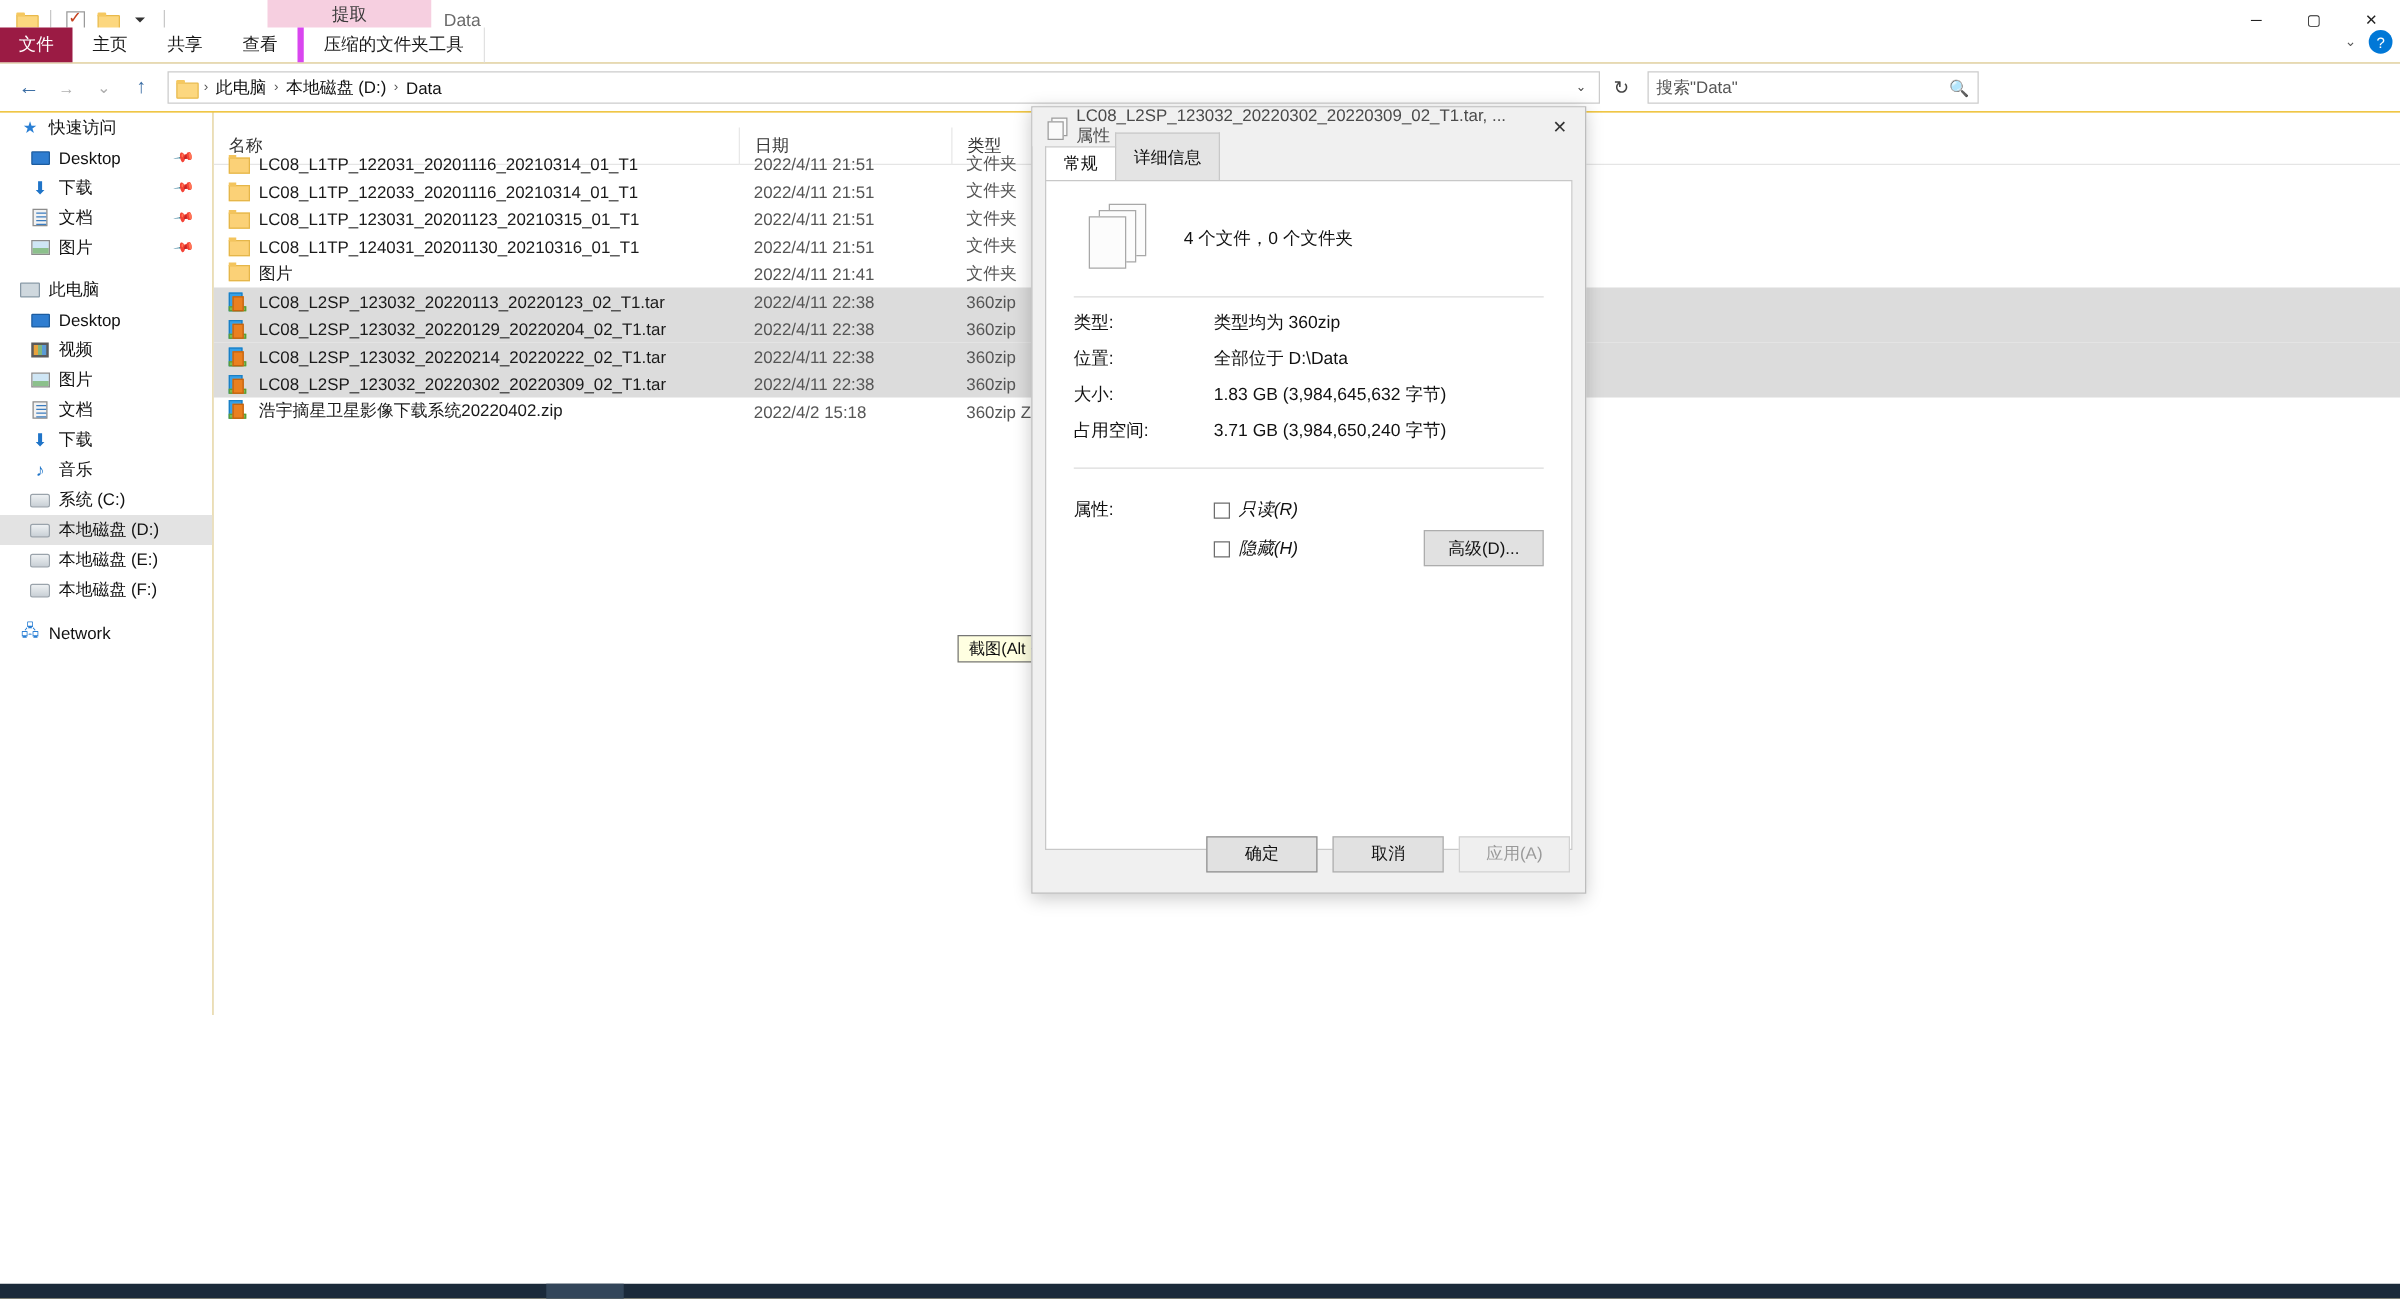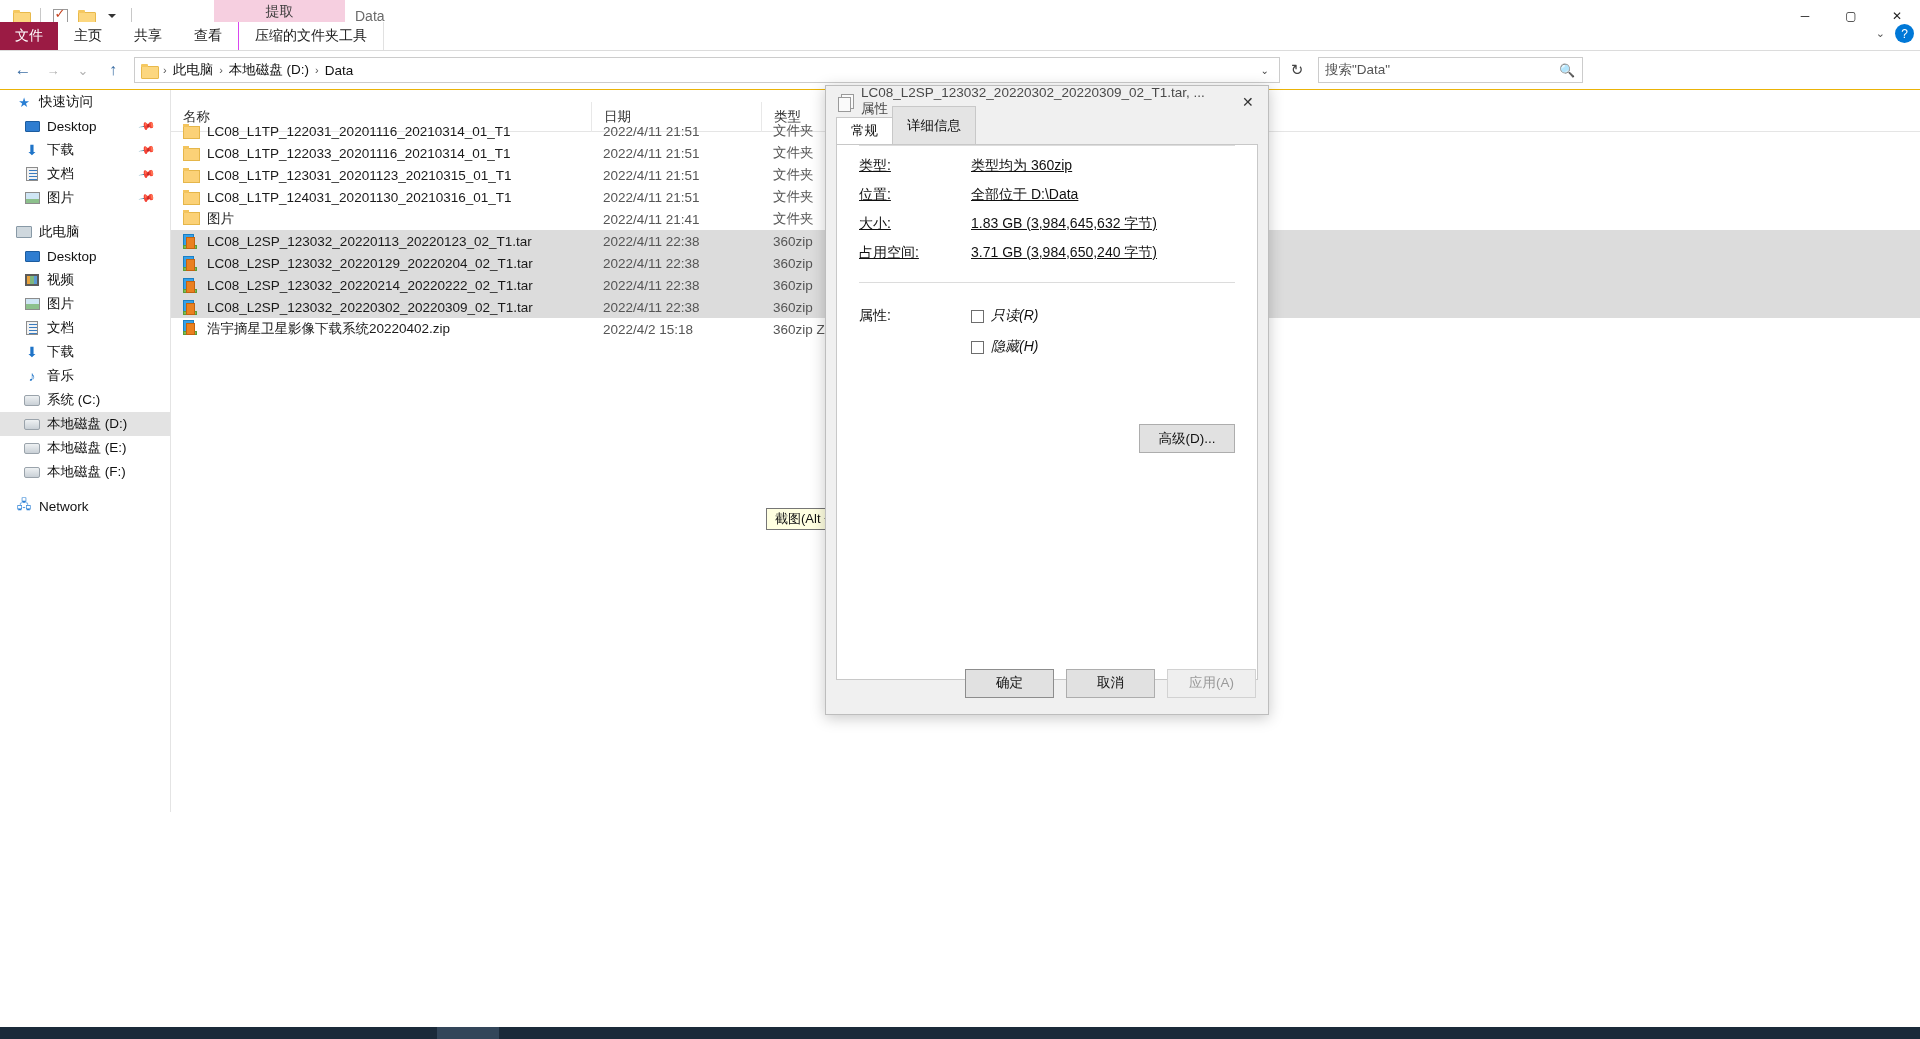--- a/index.html
+++ b/index.html
@@ -75,7 +75,7 @@
     font-size: 14px; color: #1a1a1a;
   }
   .rtab.file { background: #9b1b44; color: #fff; width: 58px; padding: 0; }
-  .rtab.ctx  { border-left: 1px solid #d946ef; border-right: 1px solid #e1e1e1; }
+  .rtab.ctx  { border-left: 5px solid #d946ef; border-right: 1px solid #e1e1e1; }
   .ribbon-right {
     position: absolute; right: 6px; top: 24px; display: flex; align-items: center; gap: 10px;
   }

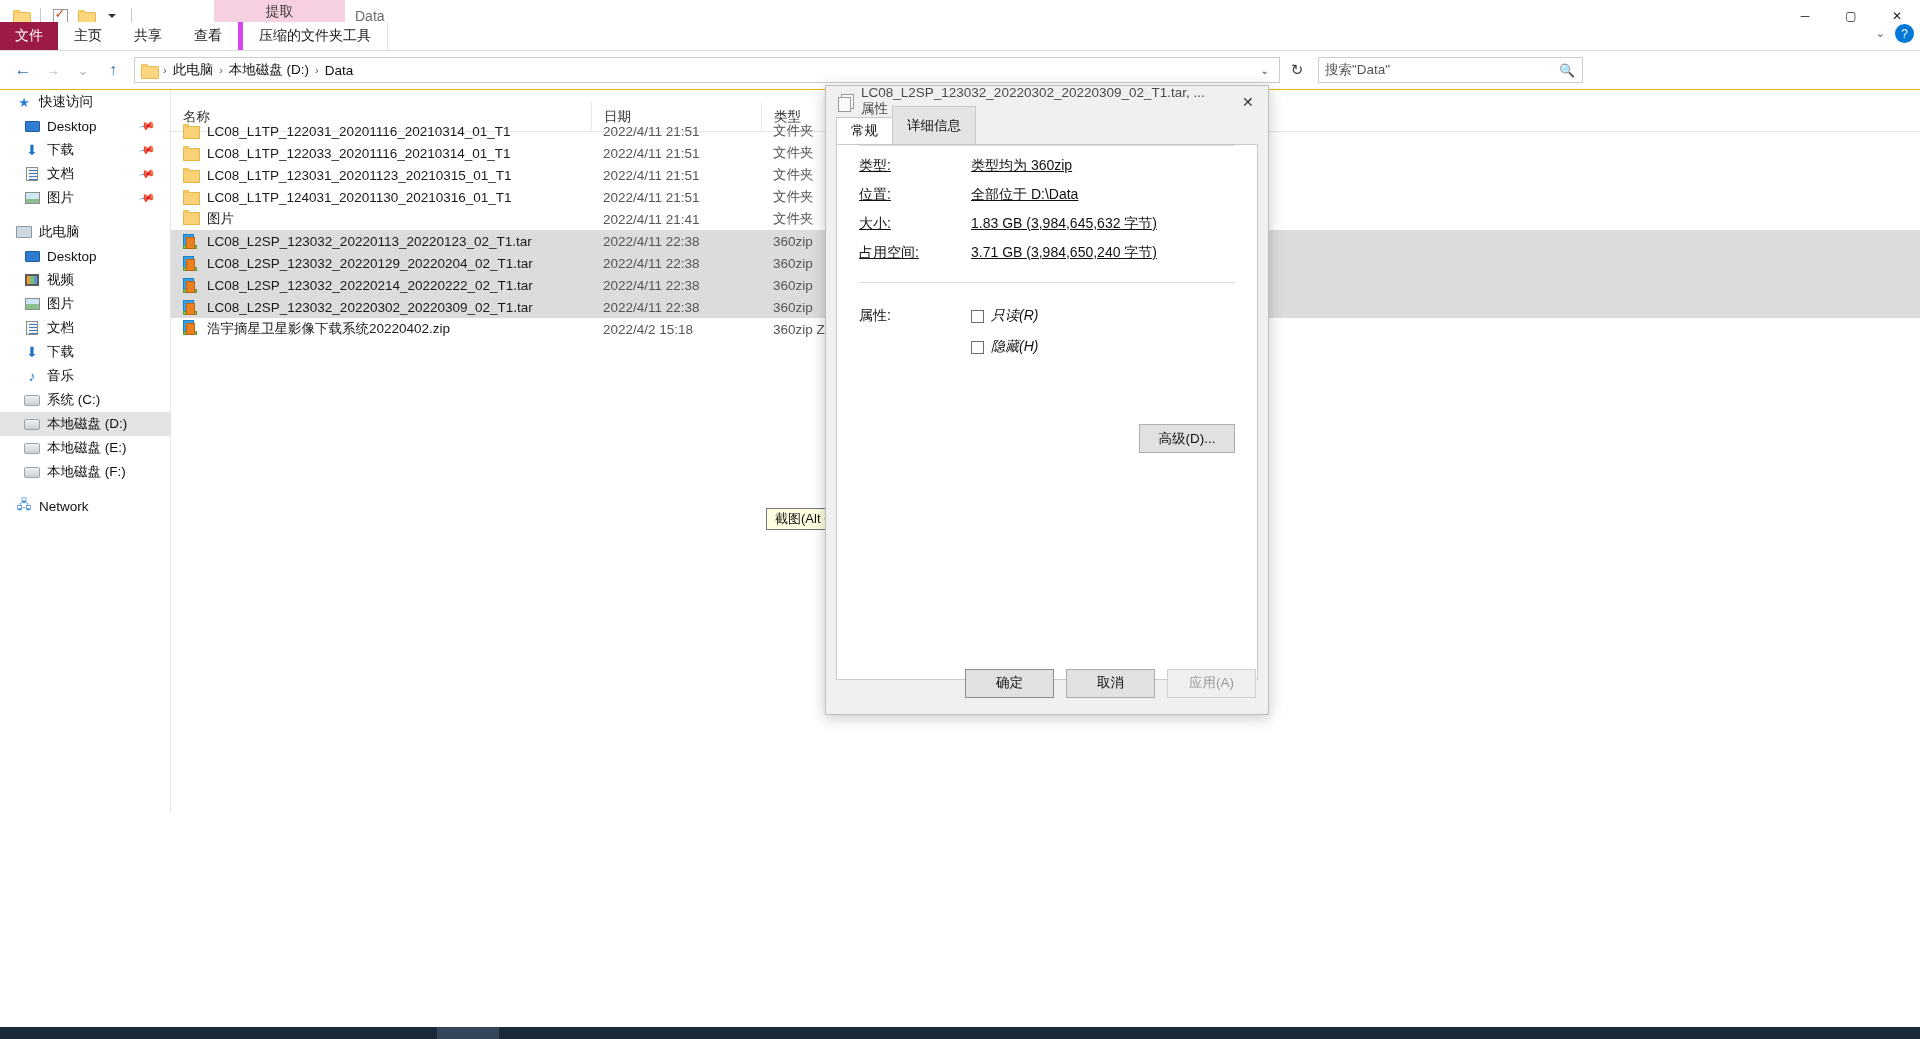--- a/index.html
+++ b/index.html
@@ -563,6 +563,14 @@
     </div>
 
     <div class="dlg-body">
+      <div class="dlg-head">
+        <span class="stack-ico">
+          <span class="s1"></span>
+            <span class="s2"></span>
+            <span class="s3"></span>
+        </span>
+        <span class="dlg-headtext">4 个文件，0 个文件夹</span>
+      </div>
       <div class="hr"></div>
 
       <div class="proprow">

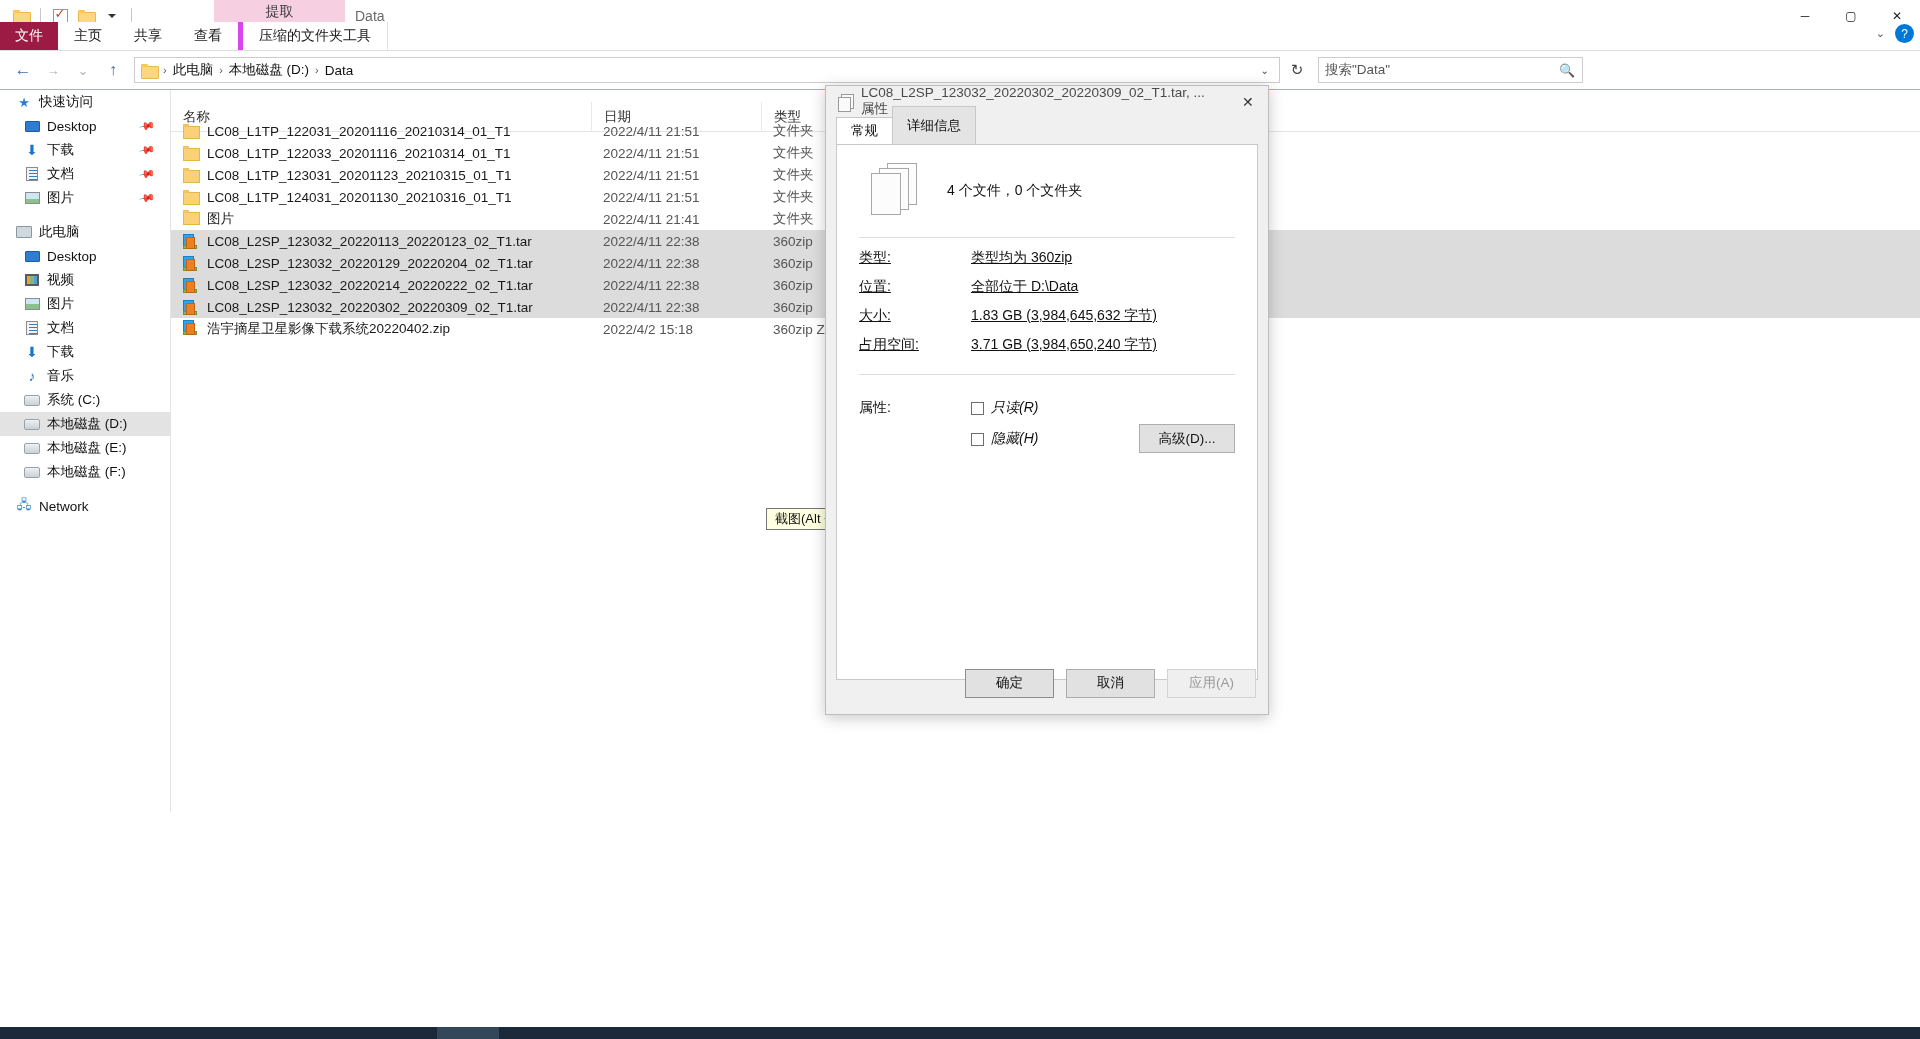--- a/index.html
+++ b/index.html
@@ -233,7 +233,7 @@
   .stack-ico .s3 { left: 0px;  top: 10px; width: 30px; height: 42px; }
   .dlg-headtext { font-size: 14px; color: #111; }
   .hr { height: 1px; background: #dcdcdc; margin: 0 0 0 0; }
-  .proprow { display: flex; padding: 11px 0 0 0; font-size: 14px; color: #111; text-decoration: underline; }
+  .proprow { display: flex; padding: 11px 0 0 0; font-size: 14px; color: #111; }
   .proplabel { width: 112px; flex: 0 0 112px; }
   .propvalue { flex: 1; }
   .attrs { display: flex; padding-top: 24px; font-size: 14px; color: #111; align-items: flex-start;}

